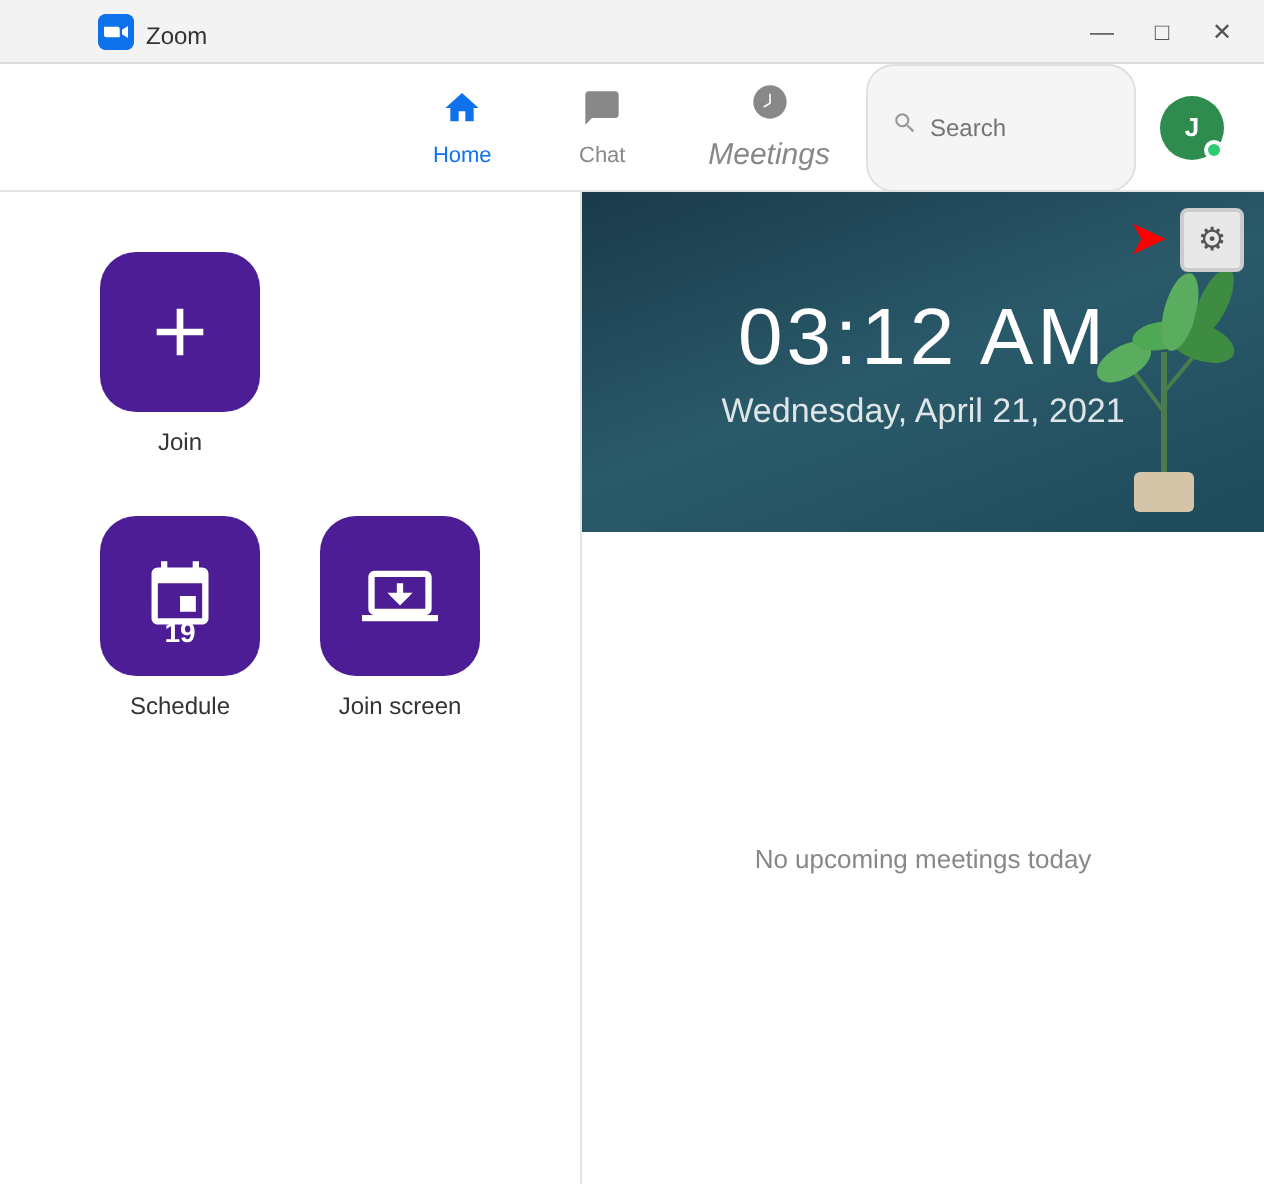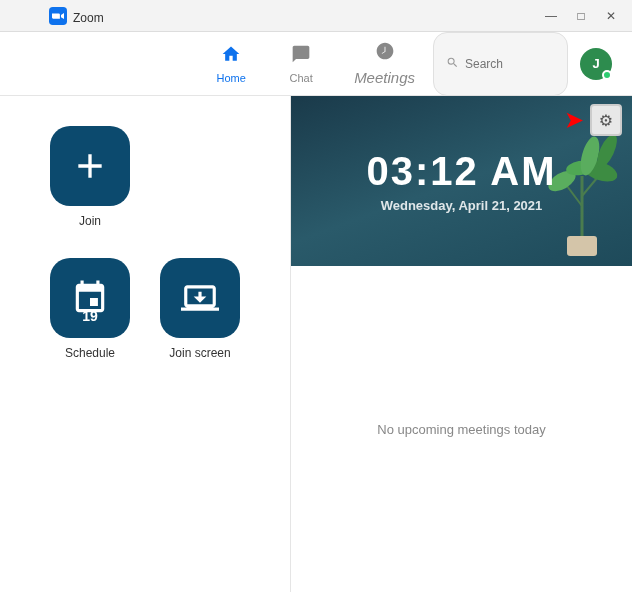--- a/index.html
+++ b/index.html
@@ -214,7 +214,7 @@
     }
     .clock-time {
       font-size: 40px;
-      font-weight: 700;
+      font-weight: 400;
       color: white;
       letter-spacing: 2px;
       z-index: 1;

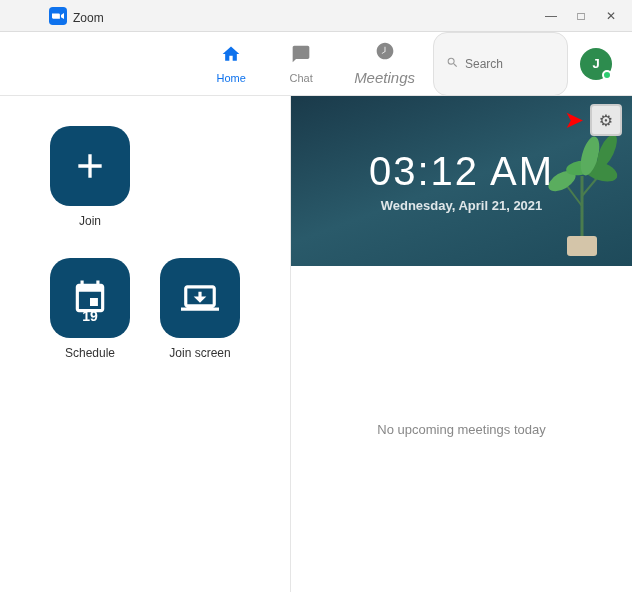--- a/index.html
+++ b/index.html
@@ -220,11 +220,10 @@
       z-index: 1;
     }
     .clock-date {
-      font-size: 13px;
+      font-size: 17px;
       color: rgba(255,255,255,0.85);
       margin-top: 4px;
       z-index: 1;
-      font-weight: bold;
     }
 
     .meetings-area {

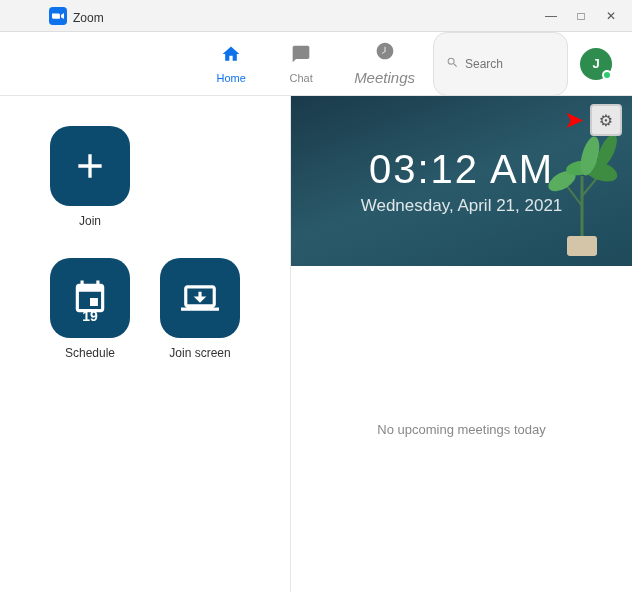--- a/index.html
+++ b/index.html
@@ -174,7 +174,7 @@
       position: relative;
     }
     .btn-orange { background: #f47b2a; }
-    .btn-blue { background: #0c4a6e; }
+    .btn-blue { background: #4c1d95; border-radius: 18px; }
     .action-label {
       font-size: 12px;
       color: #333;

